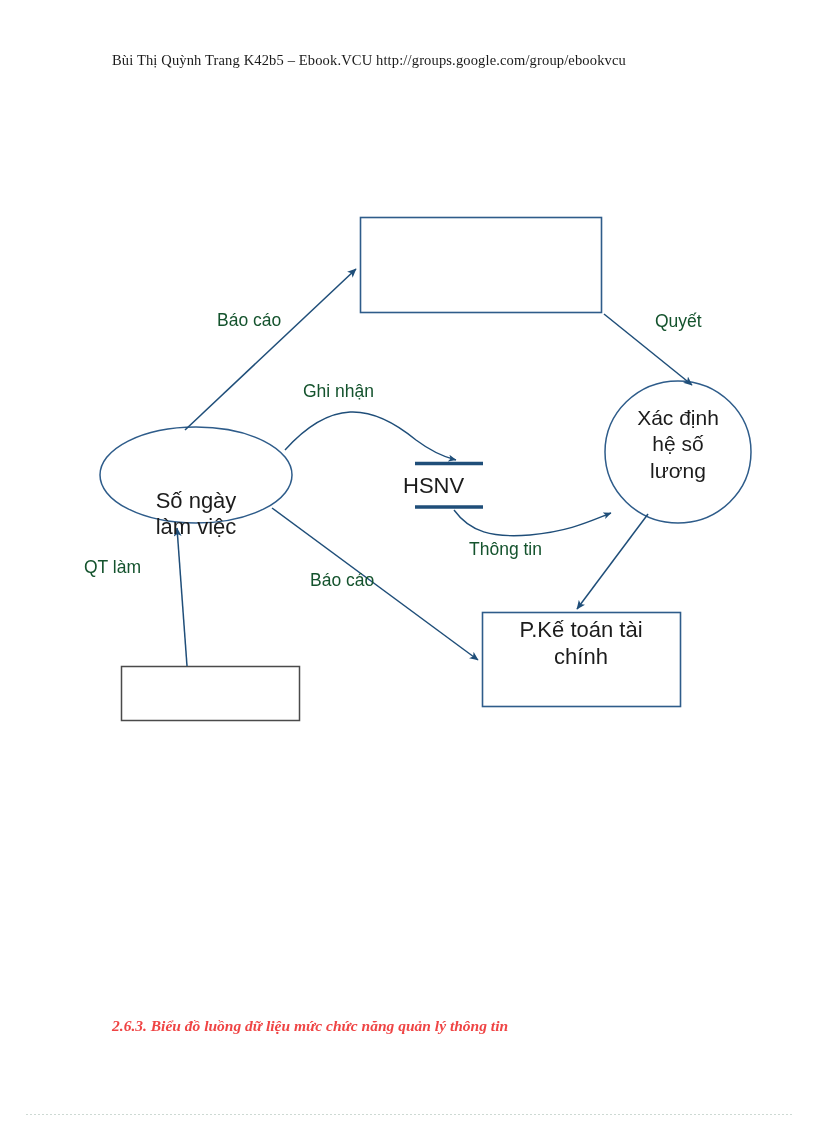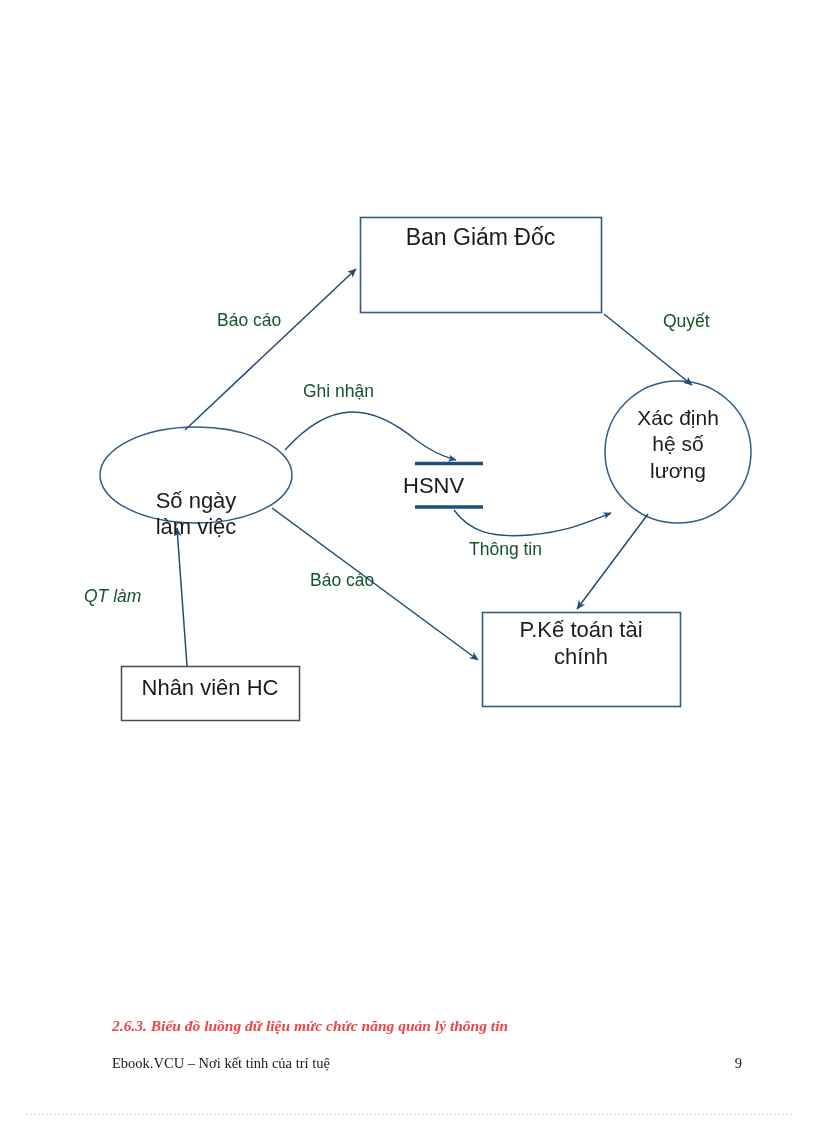--- a/index.html
+++ b/index.html
@@ -119,6 +119,7 @@
 
 <div class="page">
 
+  <div class="doc-header">Bùi Thị Quỳnh Trang K42b5 – Ebook.VCU http://groups.google.com/group/ebookvcu</div>
 
   <div class="diagram">
     <svg width="816" height="1123" viewBox="0 0 816 1123" xmlns="http://www.w3.org/2000/svg">

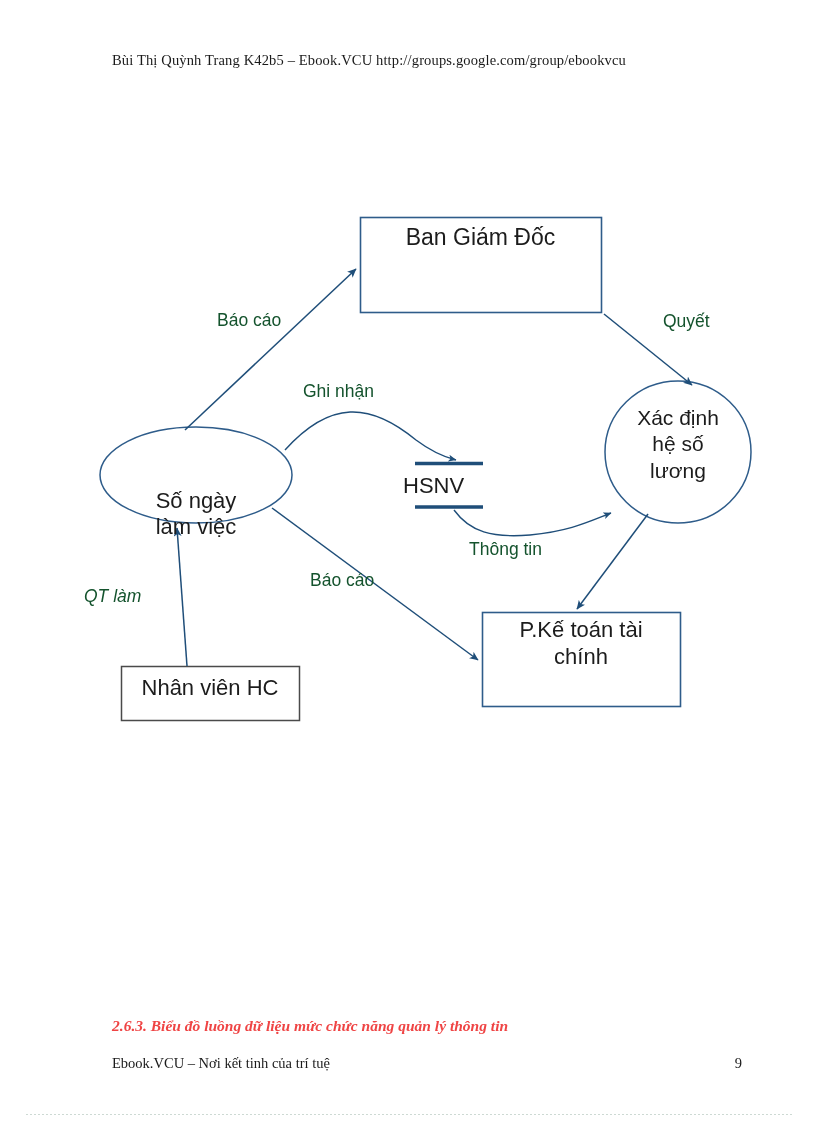--- a/index.html
+++ b/index.html
@@ -163,7 +163,6 @@
     </svg>
   </div>
 
-  <div class="node-label nl-bgd">Ban Giám Đốc</div>
 
   <div class="node-label nl-songay">Số ngày
 làm việc</div>

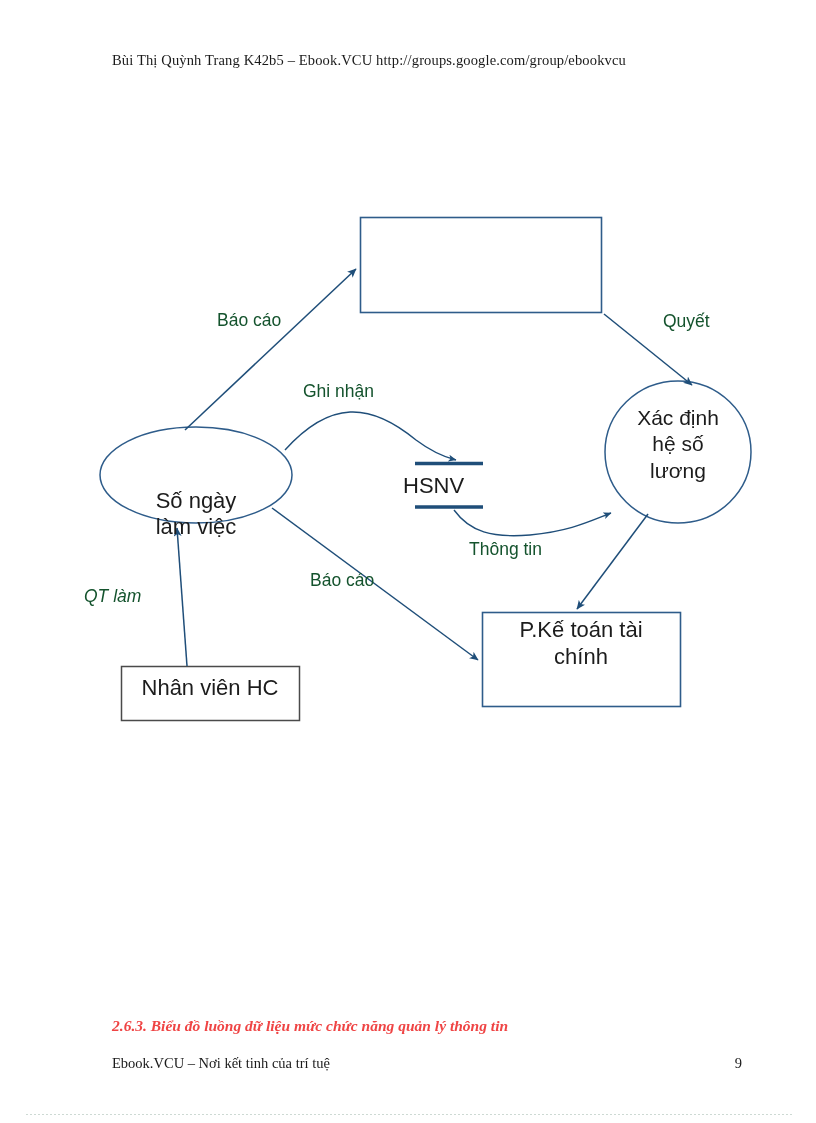--- a/index.html
+++ b/index.html
@@ -74,7 +74,7 @@
     white-space: nowrap;
   }
   .el-baocao1  { left: 217px; top: 310px; }
-  .el-quyet    { left: 655px; top: 311px; margin-left: 8px; }
+  .el-quyet    { left: 655px; top: 311px; }
   .el-ghinhan  { left: 303px; top: 381px; }
   .el-thongtin { left: 469px; top: 539px; }
   .el-qtlam    { left: 84px;  top: 586px; font-style: italic; }

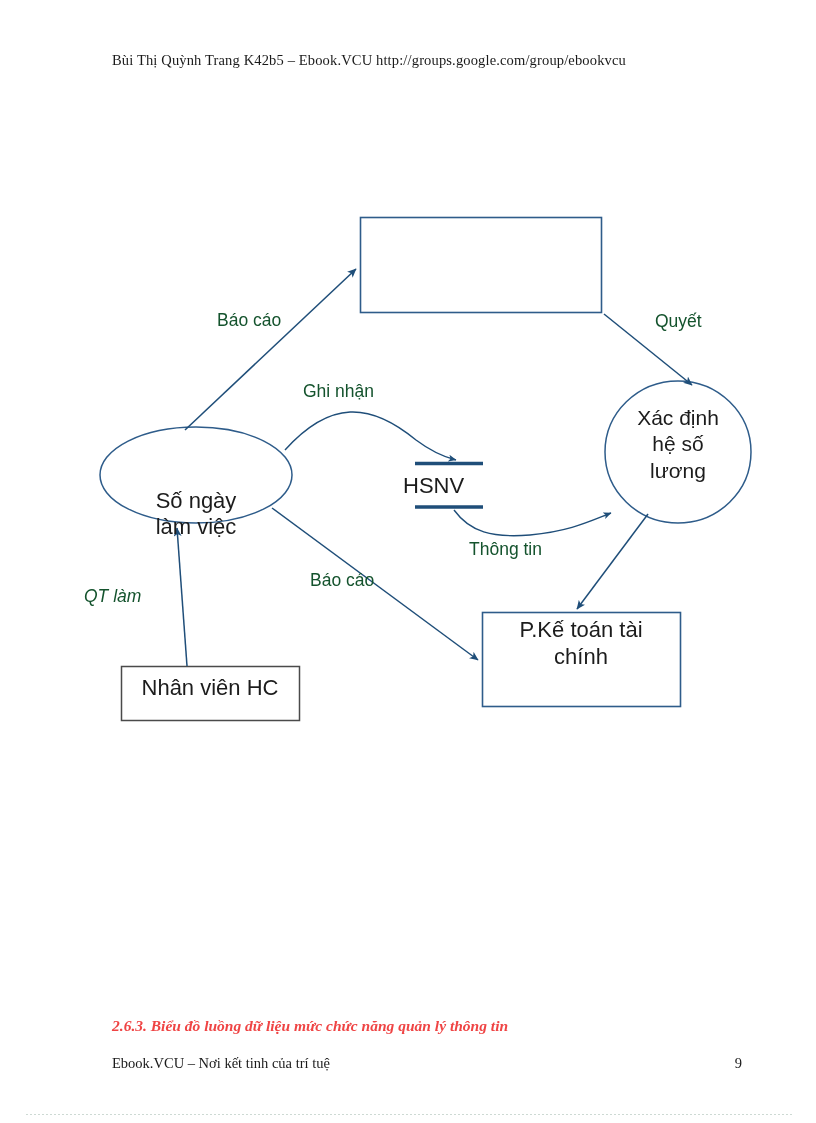--- a/index.html
+++ b/index.html
@@ -77,7 +77,7 @@
   .el-quyet    { left: 655px; top: 311px; }
   .el-ghinhan  { left: 303px; top: 381px; }
   .el-thongtin { left: 469px; top: 539px; }
-  .el-qtlam    { left: 84px;  top: 586px; font-style: italic; }
+  .el-qtlam    { left: 84px;  top: 557px; }
   .el-baocao2  { left: 310px; top: 570px; }
 
   

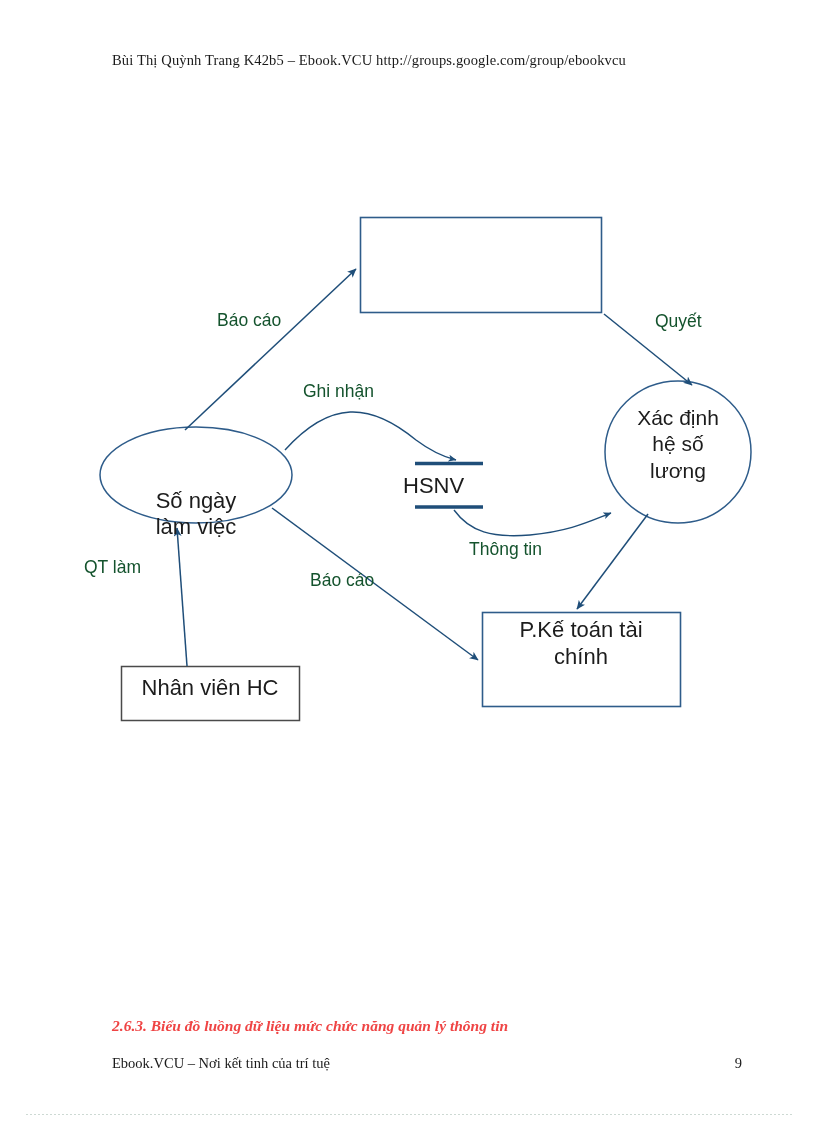--- a/index.html
+++ b/index.html
@@ -176,7 +176,6 @@
   <div class="node-label nl-pke">P.Kế toán tài
 chính</div>
 
-  <div class="node-label nl-nvhc">Nhân viên HC</div>
 
   <div class="edge-label el-baocao1">Báo cáo</div>
 

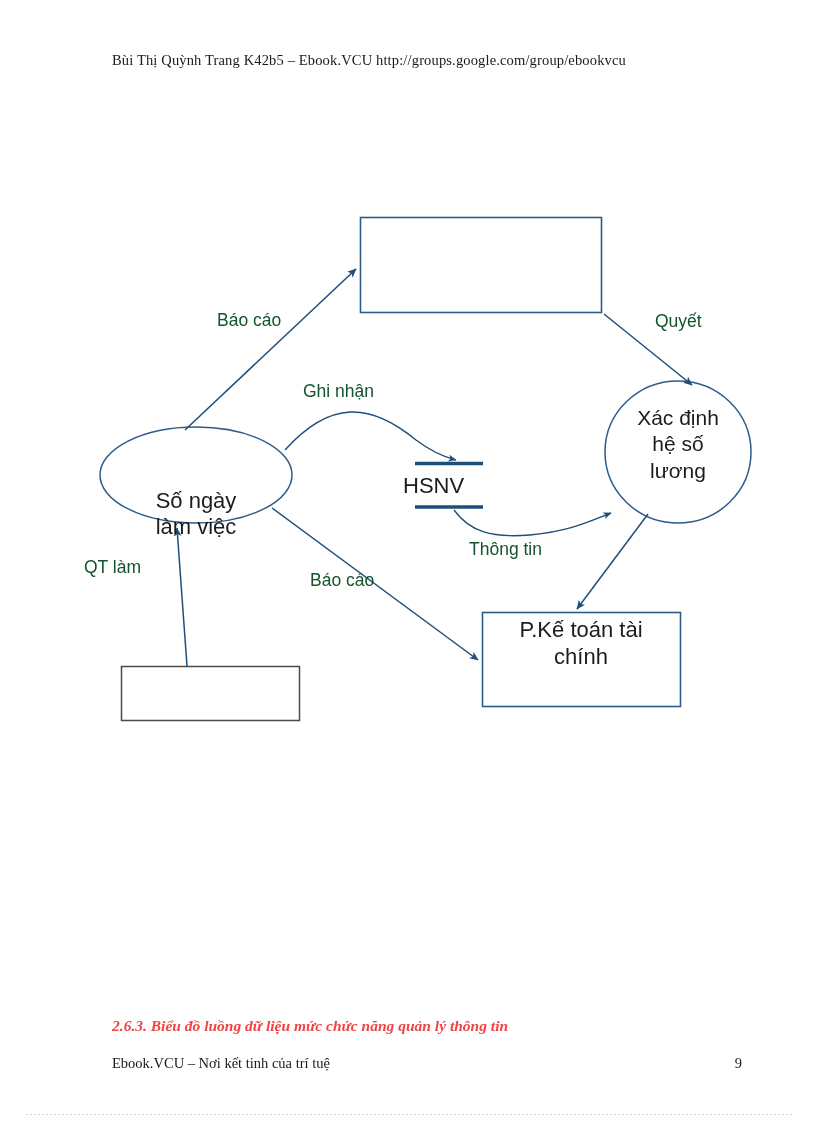--- a/index.html
+++ b/index.html
@@ -191,10 +191,6 @@
 
   <div class="doc-caption">2.6.3. Biểu đồ luồng dữ liệu mức chức năng quản lý thông tin</div>
 
-  <div class="doc-footer">
-    <span>Ebook.VCU – Nơi kết tinh của trí tuệ</span>
-    <span>9</span>
-  </div>
 
   <div class="scan-line"></div>
 

